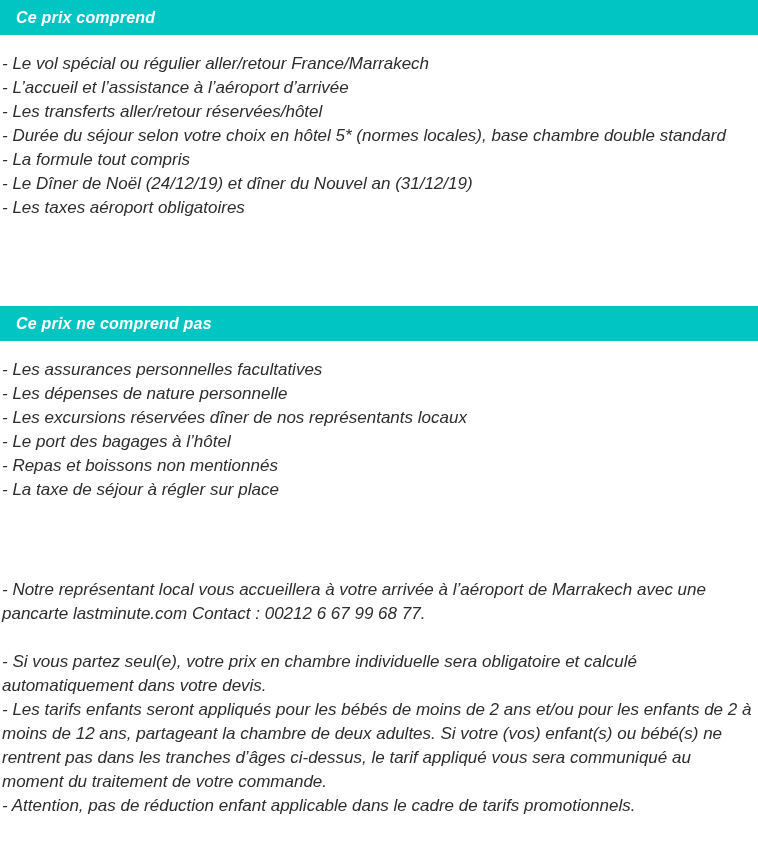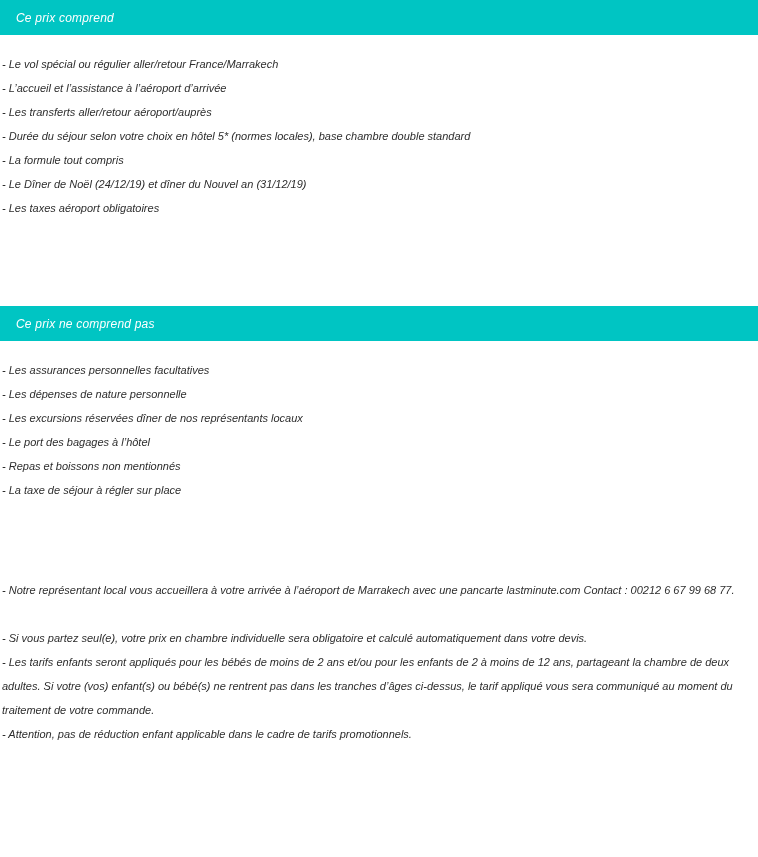--- a/index.html
+++ b/index.html
@@ -29,8 +29,8 @@
     box-sizing: border-box;
   }
   .section-header .section-title {
-    font-size: 12px;
-    font-weight: normal;
+    font-size: 16px;
+    font-weight: bold;
     font-style: italic;
     letter-spacing: 0.2px;
   }

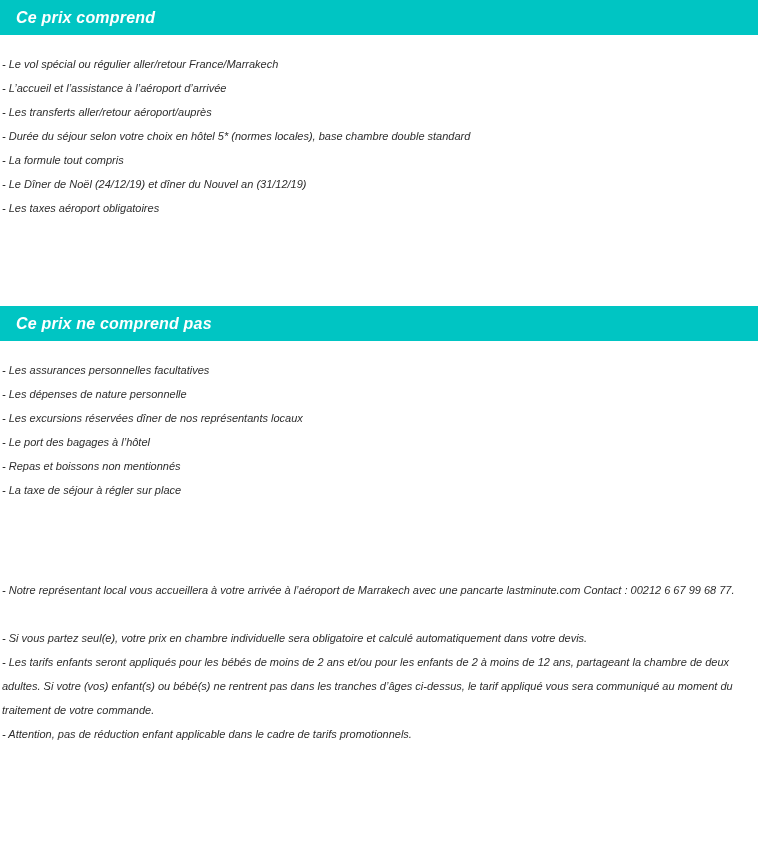--- a/index.html
+++ b/index.html
@@ -36,7 +36,7 @@
   }
   .section-body {
     padding: 17px 2px 0 2px;
-    font-size: 11px;
+    font-size: 17px;
     line-height: 24px;
   }
   .list-item {

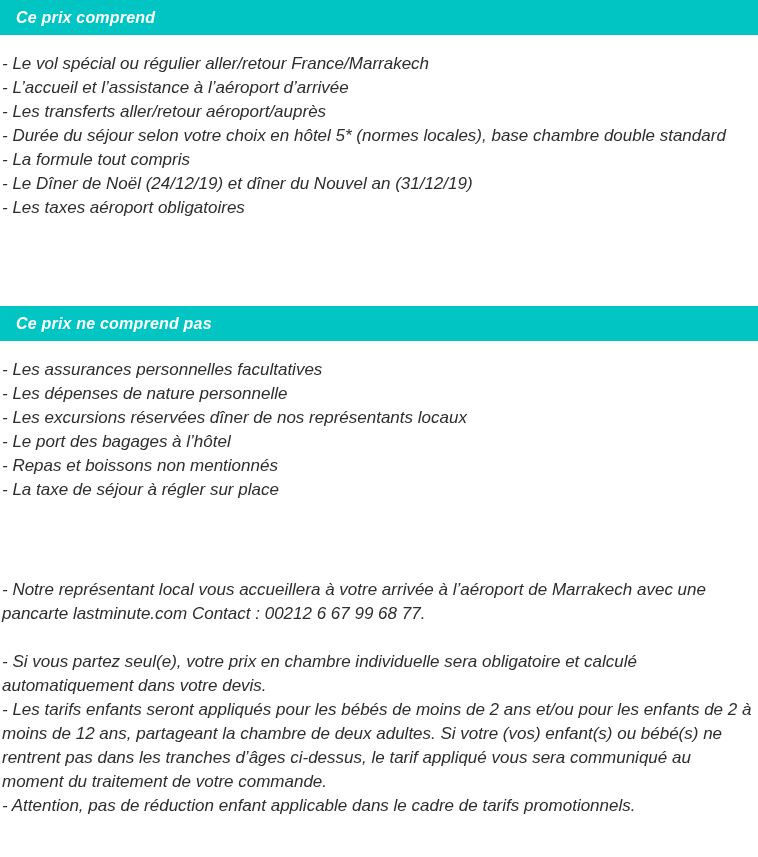--- a/index.html
+++ b/index.html
@@ -71,7 +71,7 @@
     <div class="section-body">
       <div class="list-item">- Le vol spécial ou régulier aller/retour France/Marrakech</div>
       <div class="list-item">- L’accueil et l’assistance à l’aéroport d’arrivée</div>
-      <div class="list-item">- Les transferts aller/retour aéroport/auprès</div>
+      <div class="list-item">- Les transferts aller/retour réservées/hôtel</div>
       <div class="list-item">- Durée du séjour selon votre choix en hôtel 5* (normes locales), base chambre double standard</div>
       <div class="list-item">- La formule tout compris</div>
       <div class="list-item">- Le Dîner de Noël (24/12/19) et dîner du Nouvel an (31/12/19)</div>

